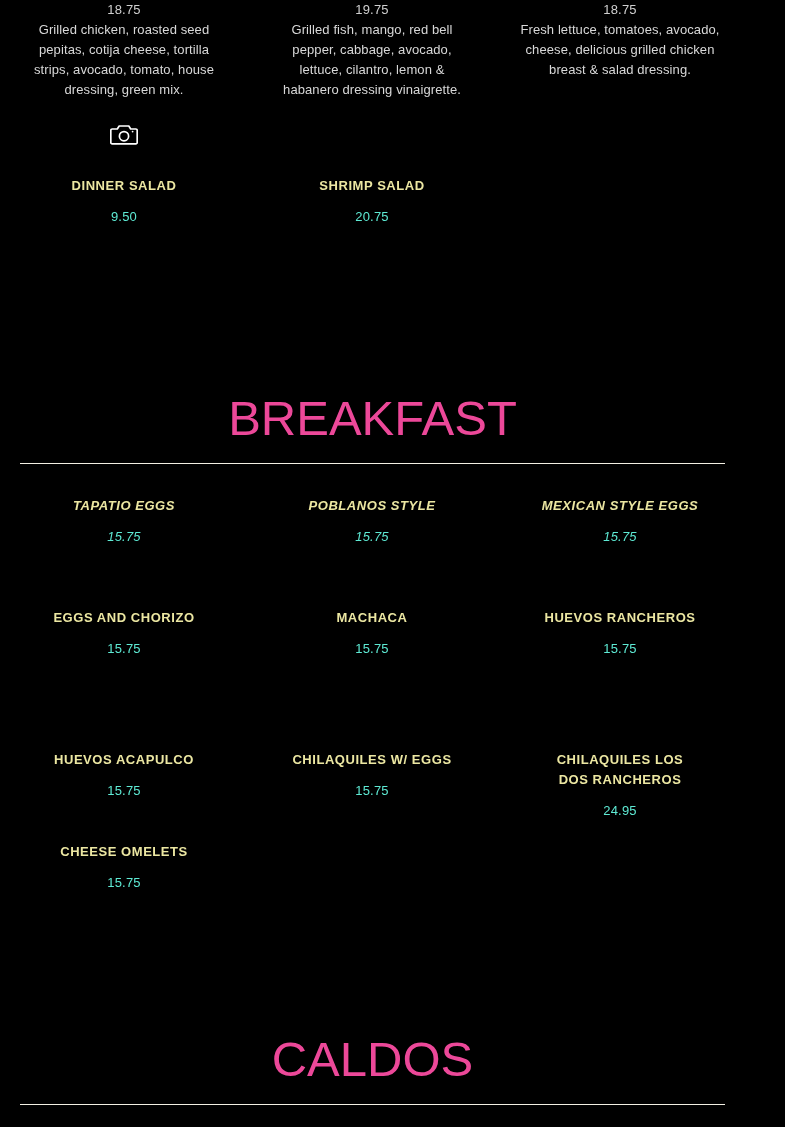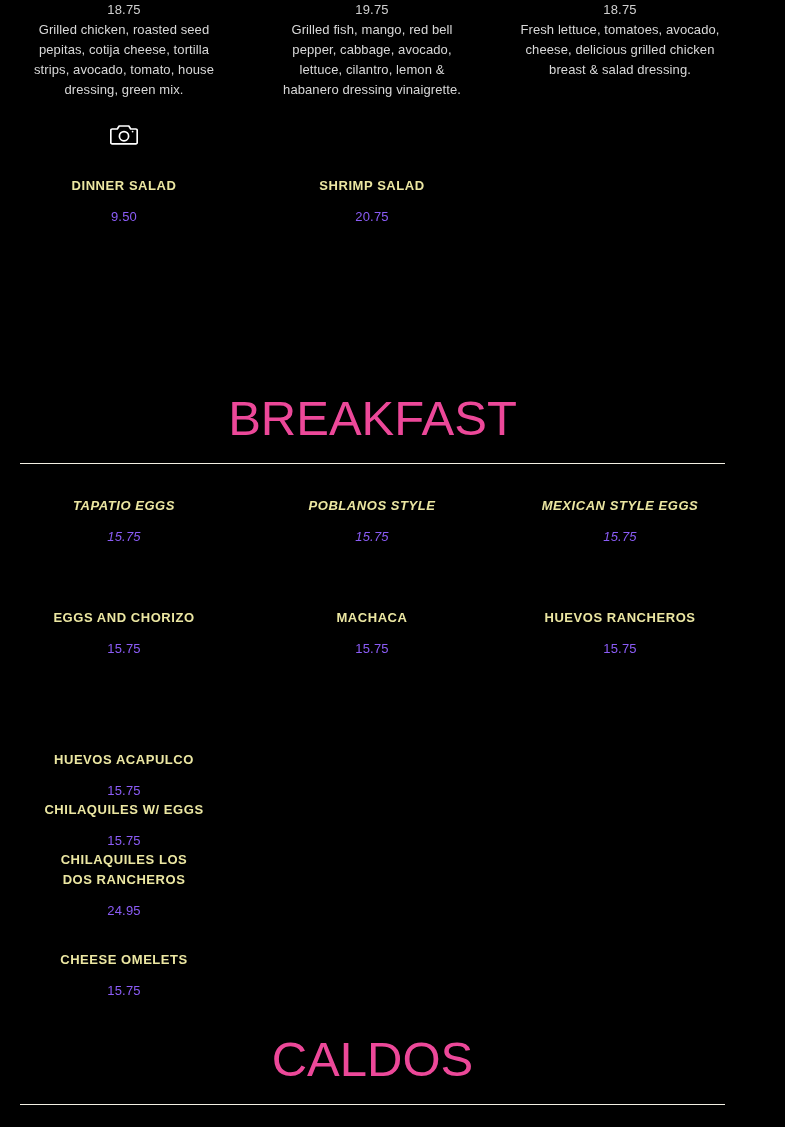--- a/index.html
+++ b/index.html
@@ -114,7 +114,7 @@
   }
   .bk-price {
     font-size: 13px;
-    color: #8b5cf6;
+    color: #5eead4;
     line-height: 18px;
     margin-top: 12px;
     letter-spacing: .2px;

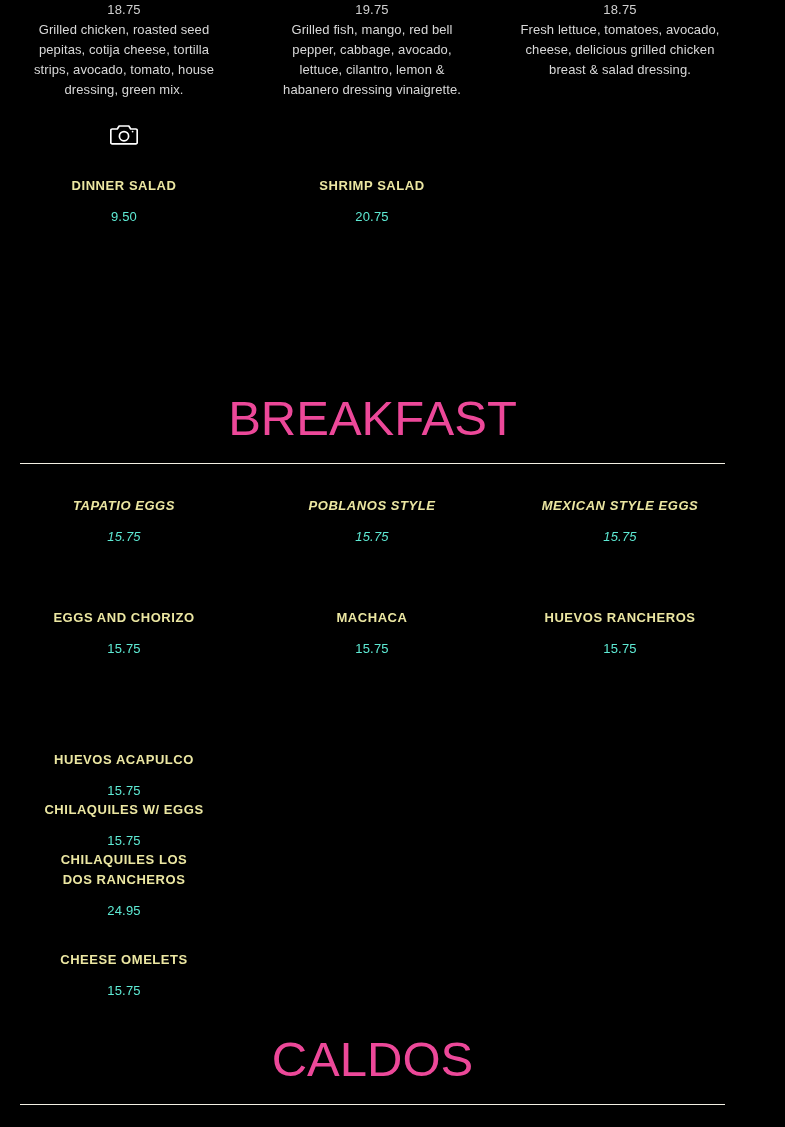--- a/index.html
+++ b/index.html
@@ -208,7 +208,7 @@
       </div>
     </div>
 
-    <div class="bk-row" style="margin-bottom:30px;flex-direction:column;">
+    <div class="bk-row" style="margin-bottom:22px;">
       <div class="bk-cell">
         <div class="bk-name">HUEVOS ACAPULCO</div>
         <div class="bk-price">15.75</div>

